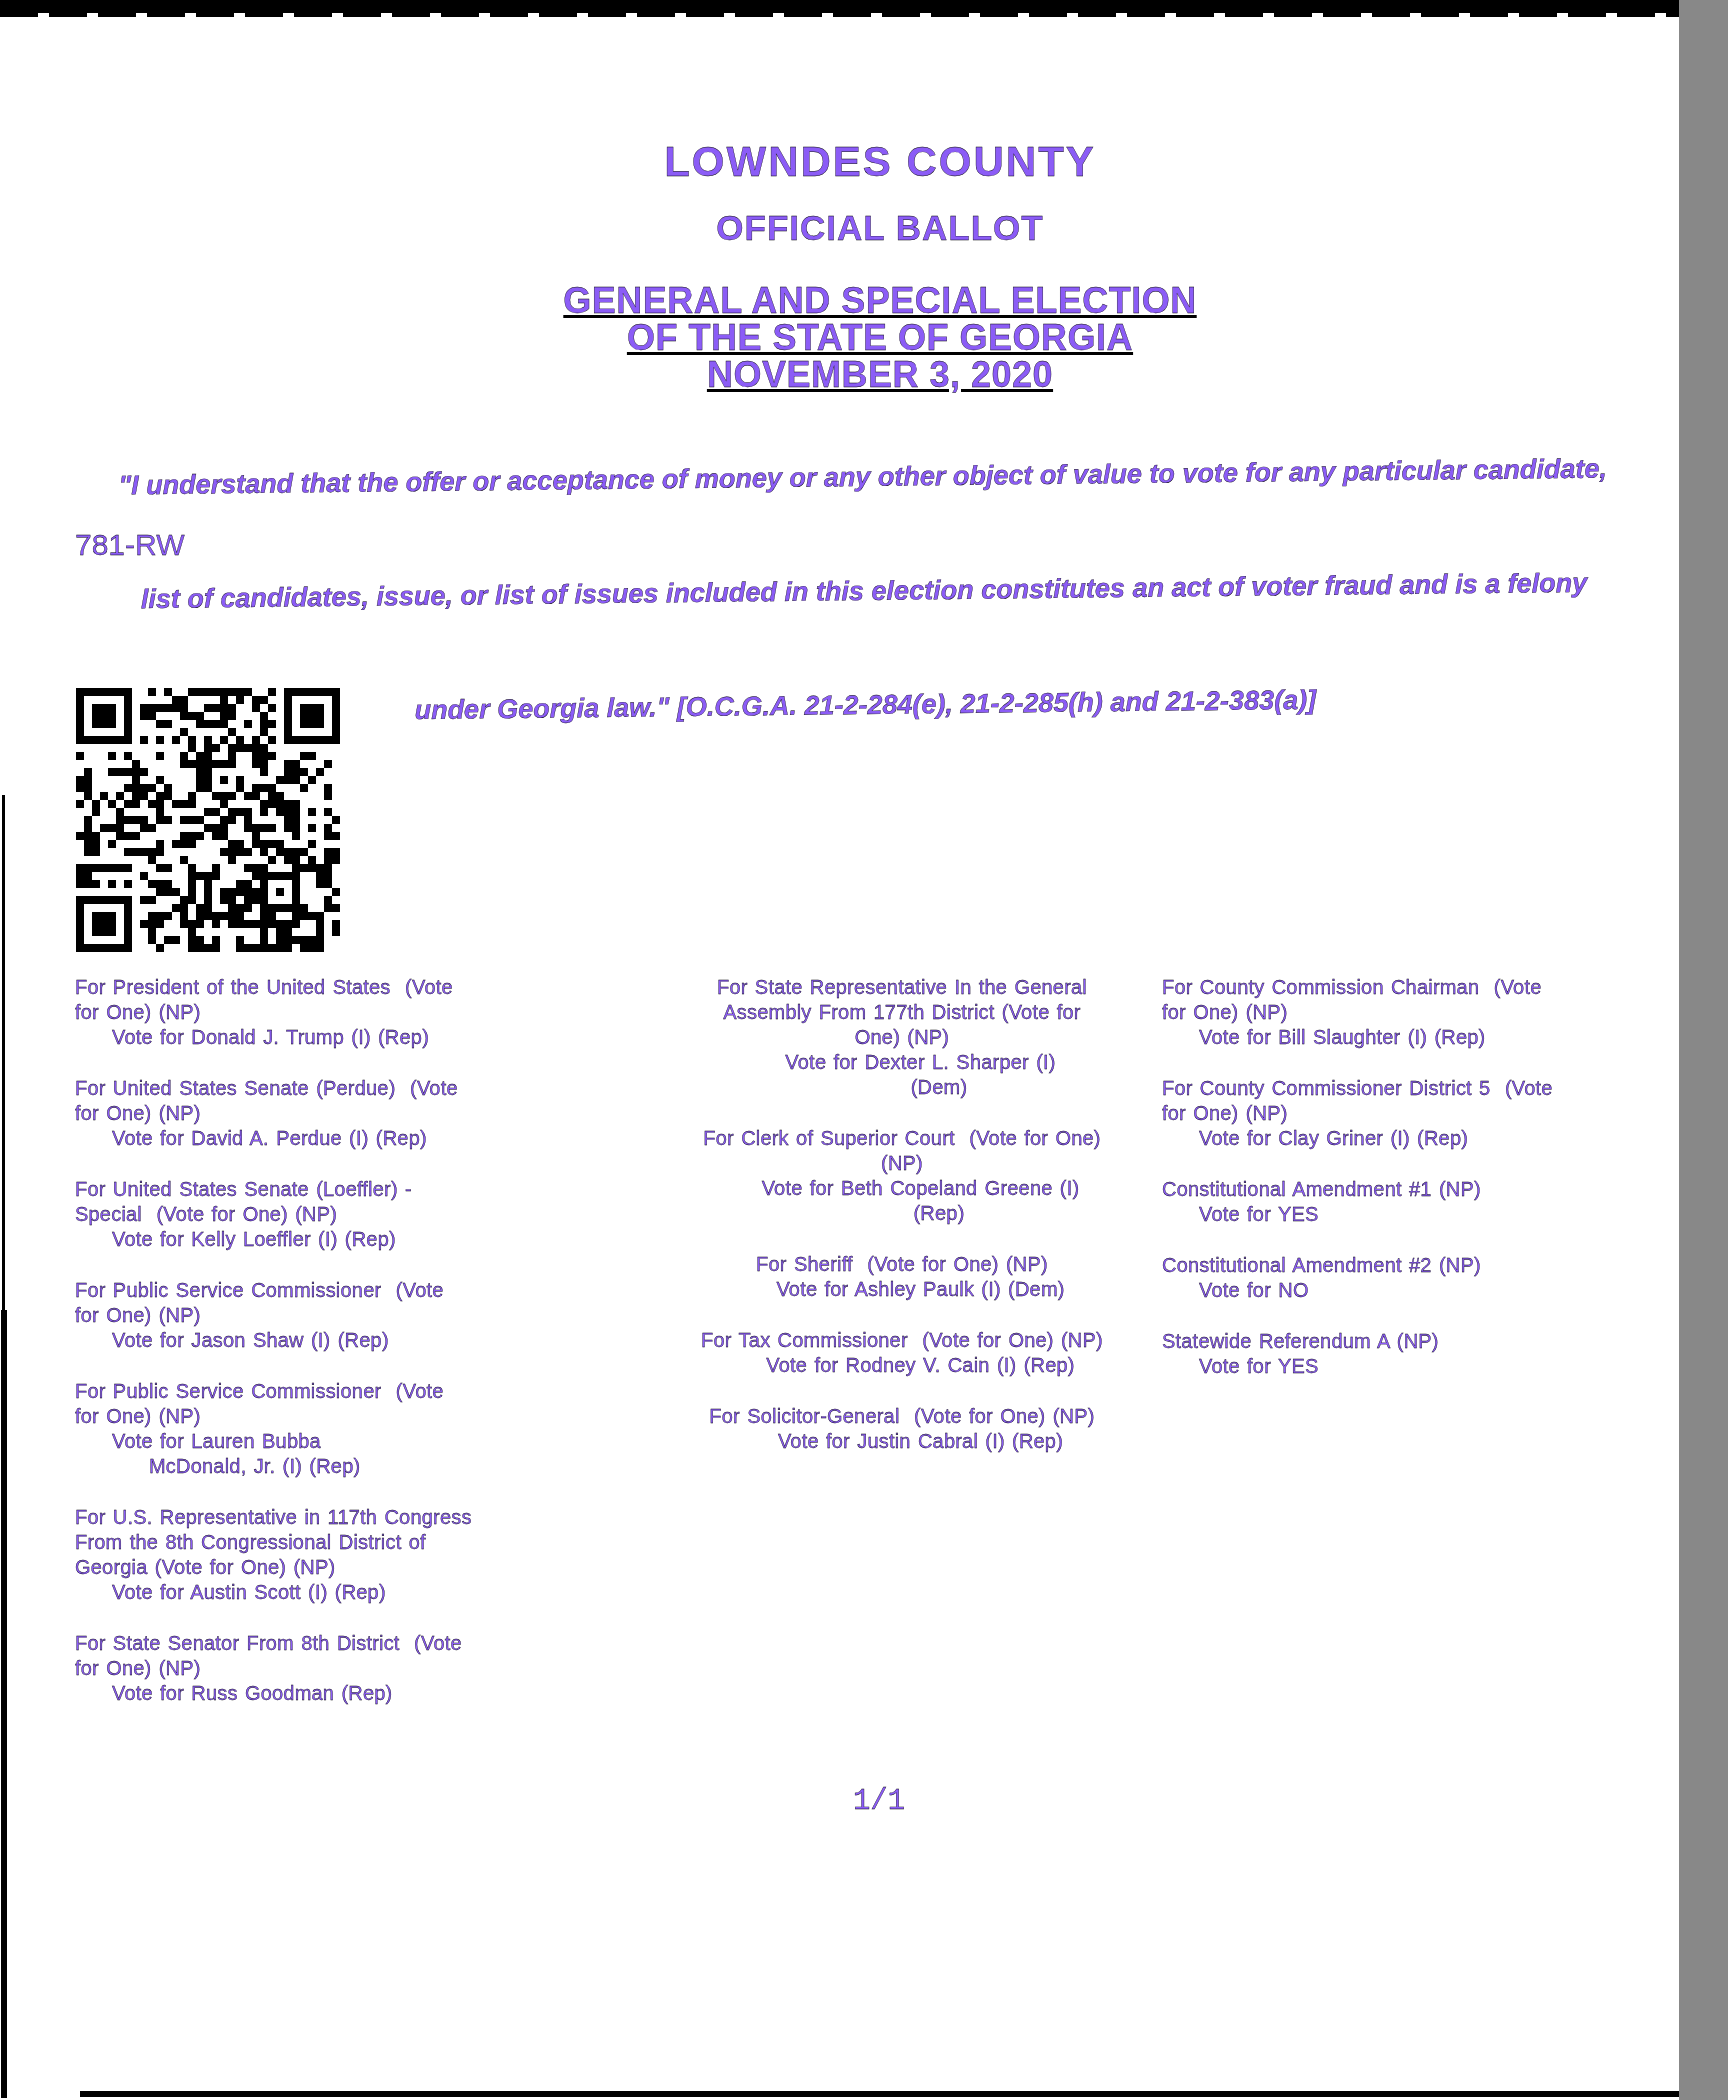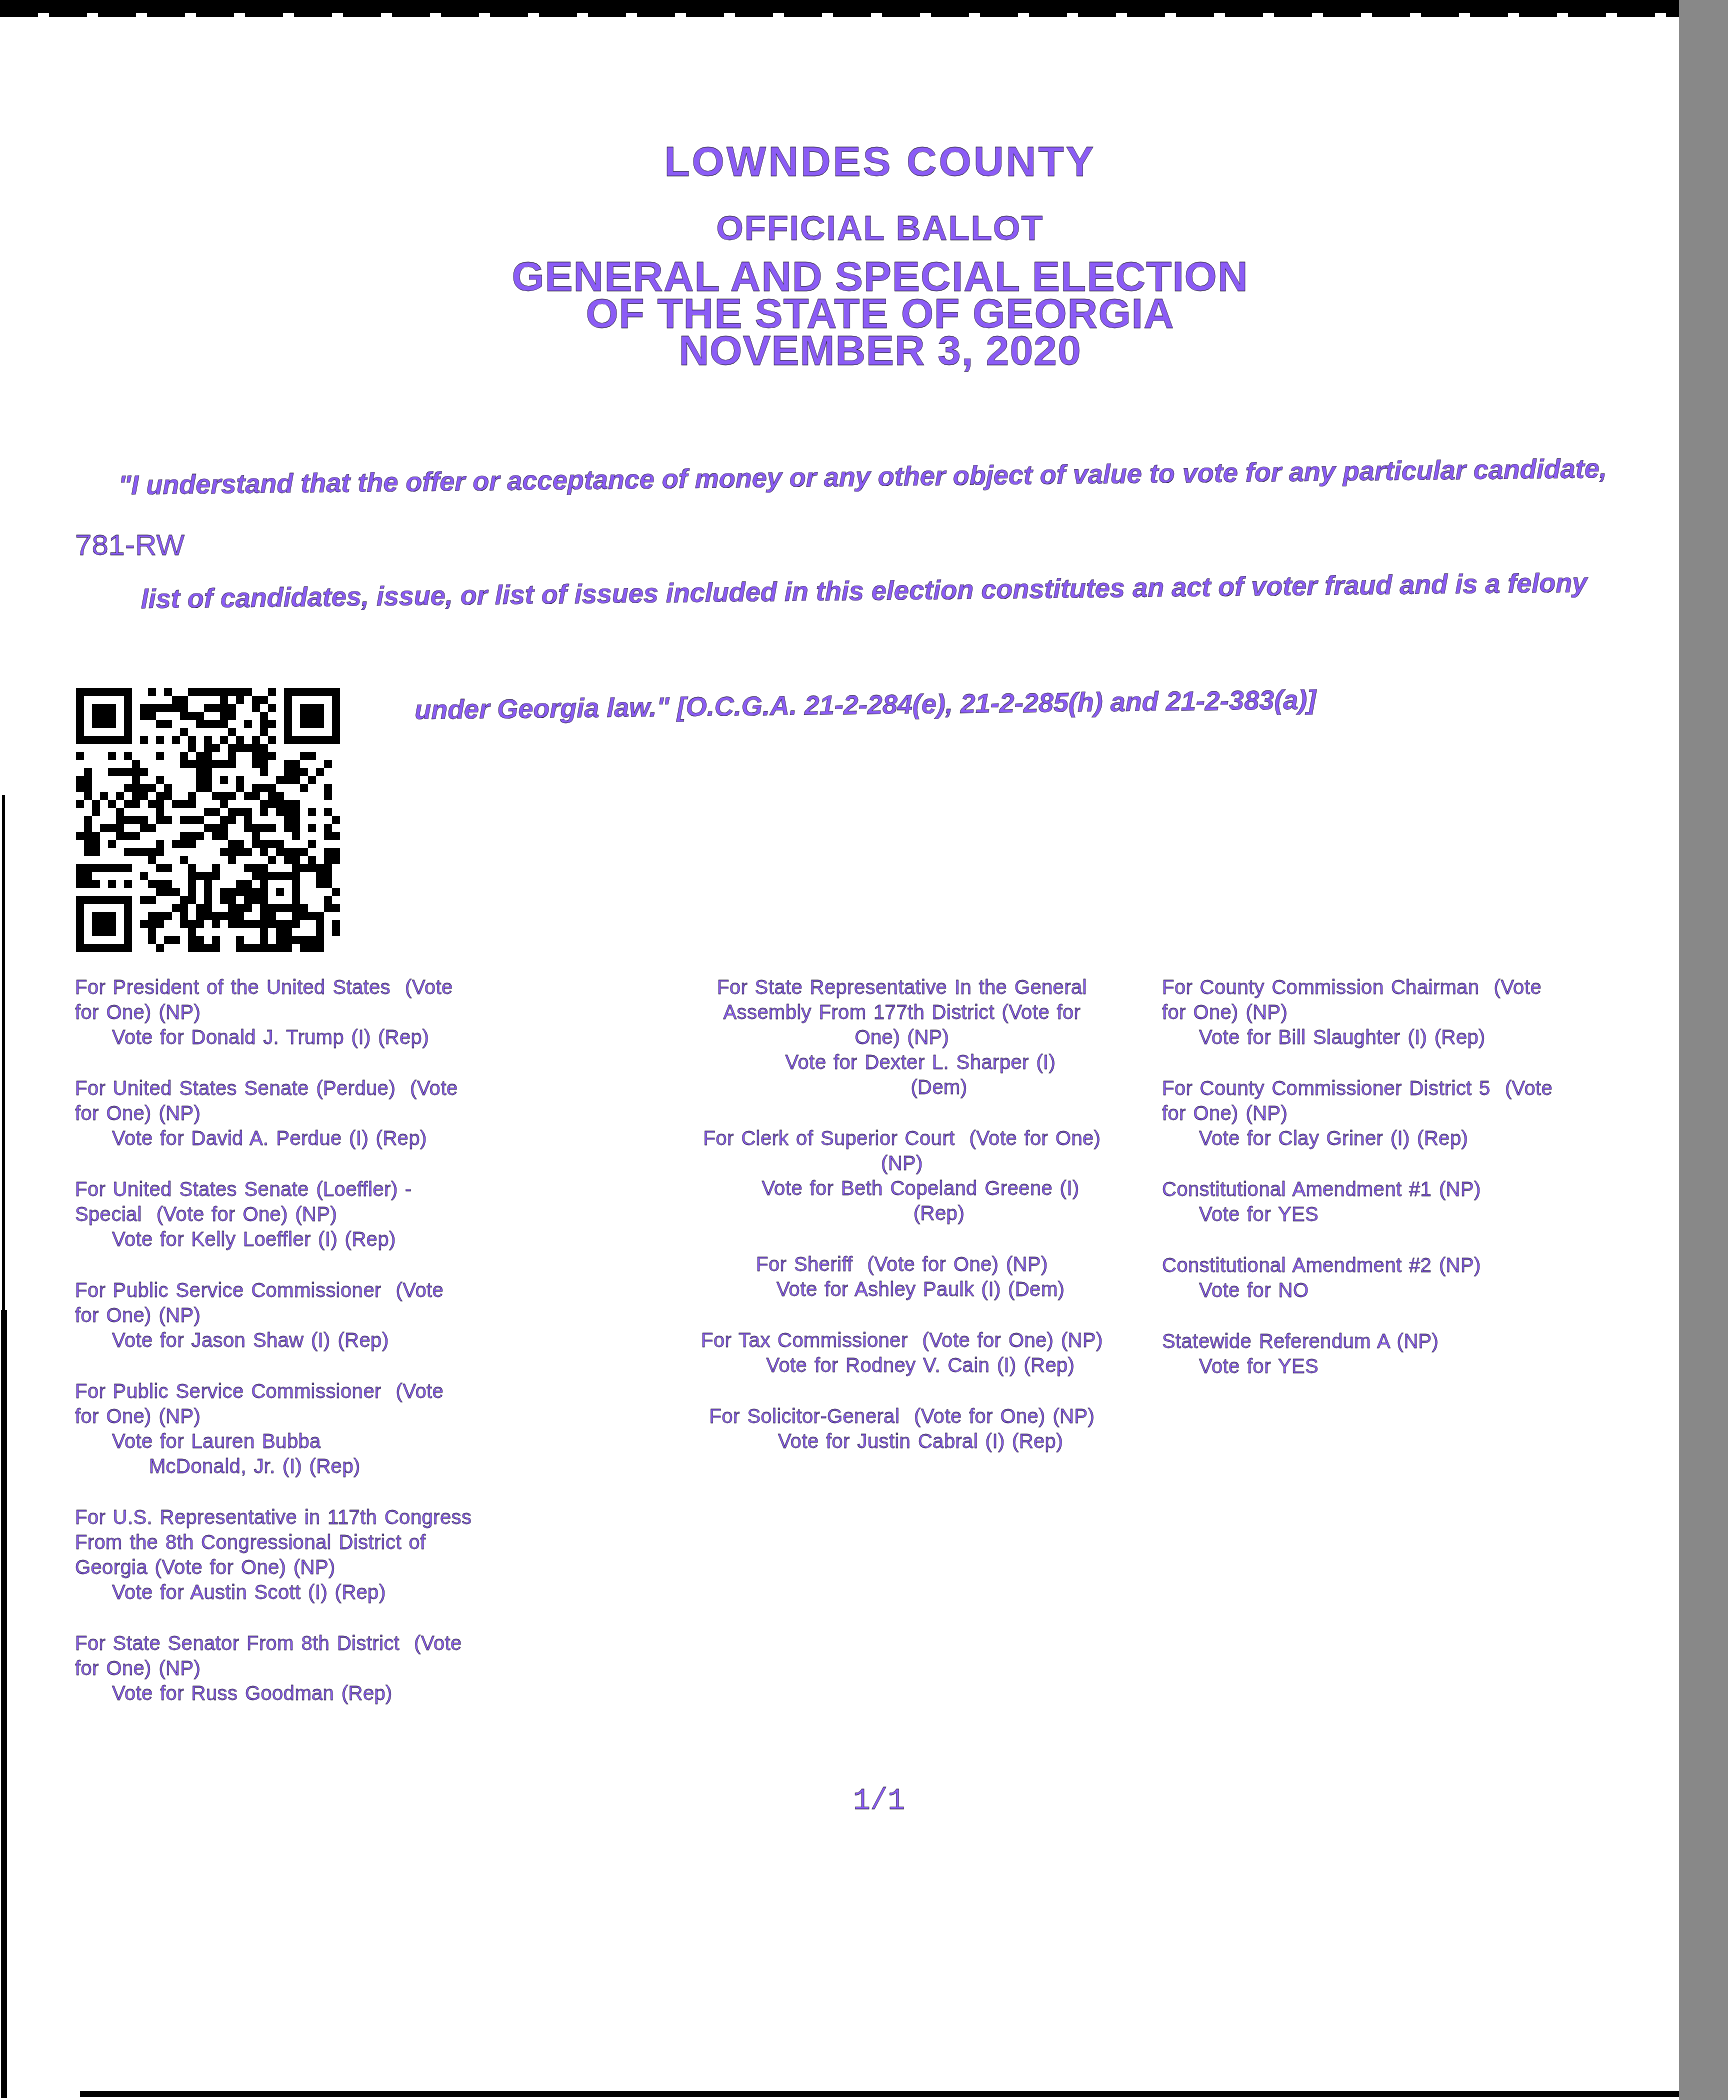--- a/index.html
+++ b/index.html
@@ -25,7 +25,7 @@
   .header { position:absolute; top:138px; left:60px; width:1640px; text-align:center; font-weight:700; }
   .county   { font-size:42px; letter-spacing:2px; }
   .ballot-type { font-size:35px; margin-top:22px; letter-spacing:1px; }
-  .election { font-size:42px; line-height:37px; margin-top:10px; letter-spacing:0.5px; }
+  .election { font-size:36px; line-height:37px; margin-top:34px; letter-spacing:0.5px;text-decoration:underline; }
 
   
   .notice { position:absolute; top:382px; left:44px; width:1640px; text-align:center;

